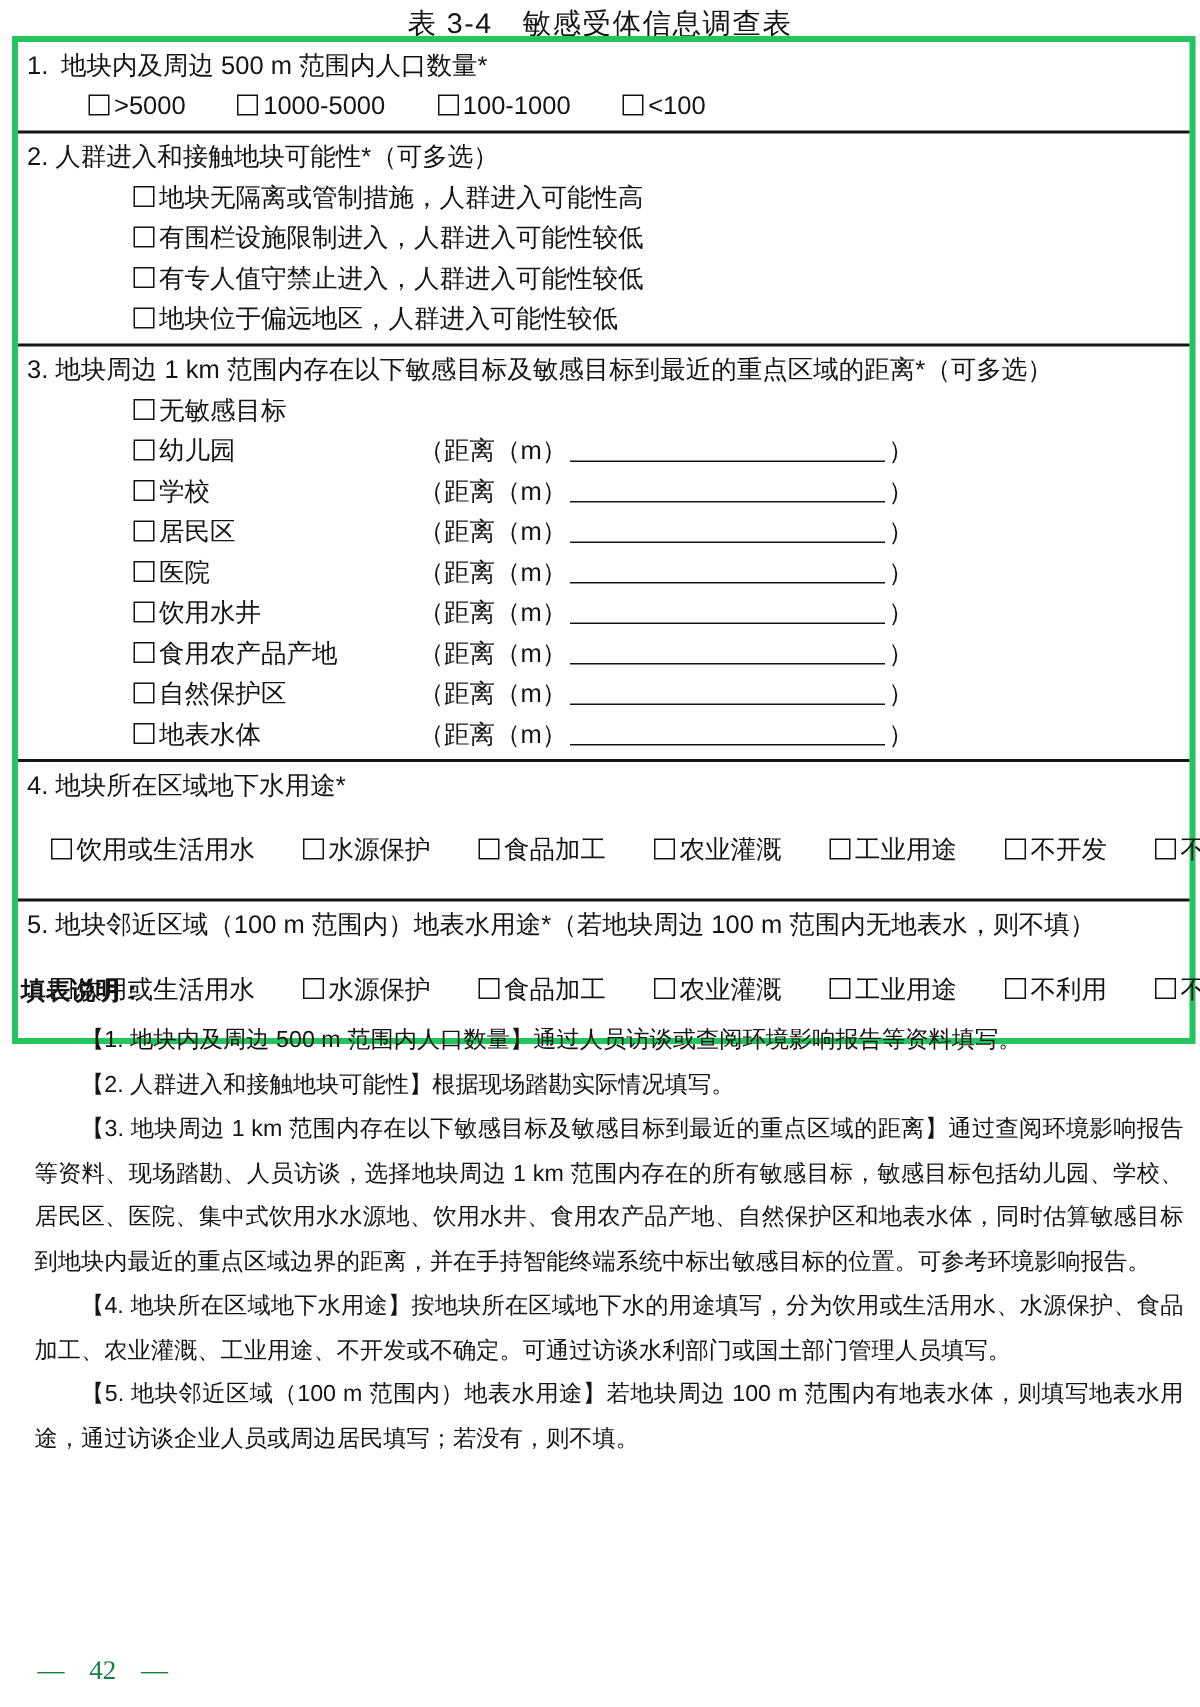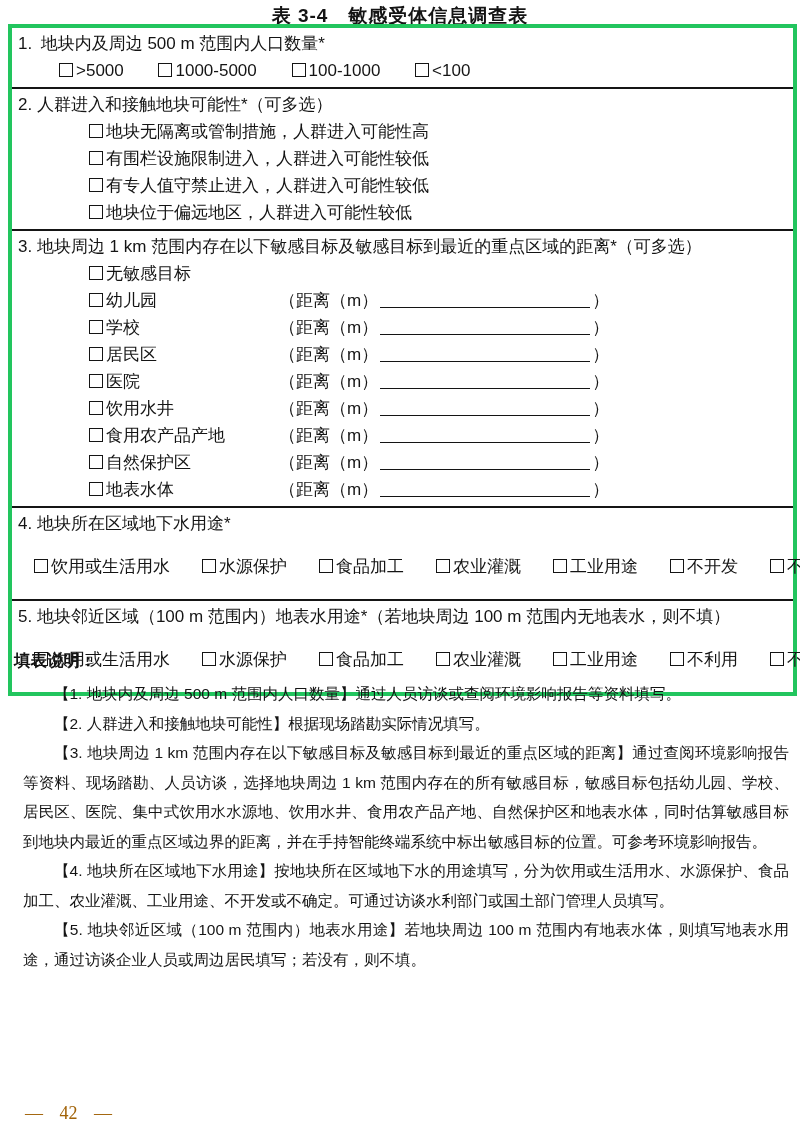--- a/index.html
+++ b/index.html
@@ -10,7 +10,7 @@
   }
   .doc-title {
     position:absolute; top:3px; left:0; width:100%;
-    text-align:center; font-size:19px; font-weight:700; letter-spacing:1px;
+    text-align:center; font-size:19px; font-weight:400; letter-spacing:1px;
   }
   .survey-table {
     position:absolute; left:8px; top:24px; width:781px;

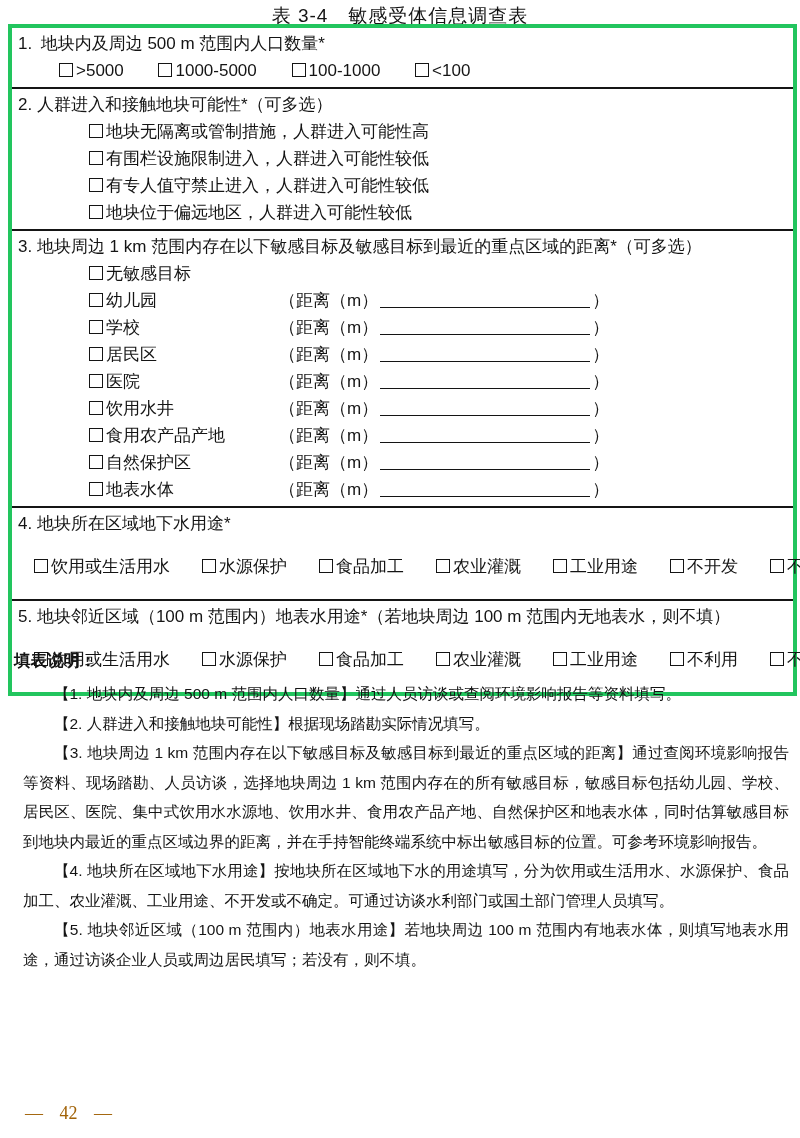--- a/index.html
+++ b/index.html
@@ -42,7 +42,7 @@
   .page-footer {
     position:absolute; left:25px; top:1103px;
     font-size:18px; font-family:"Liberation Serif", serif;
-    word-spacing:12px; color:#a16207;
+    word-spacing:12px; color:#15803d;
   }
 </style>
 </head>

